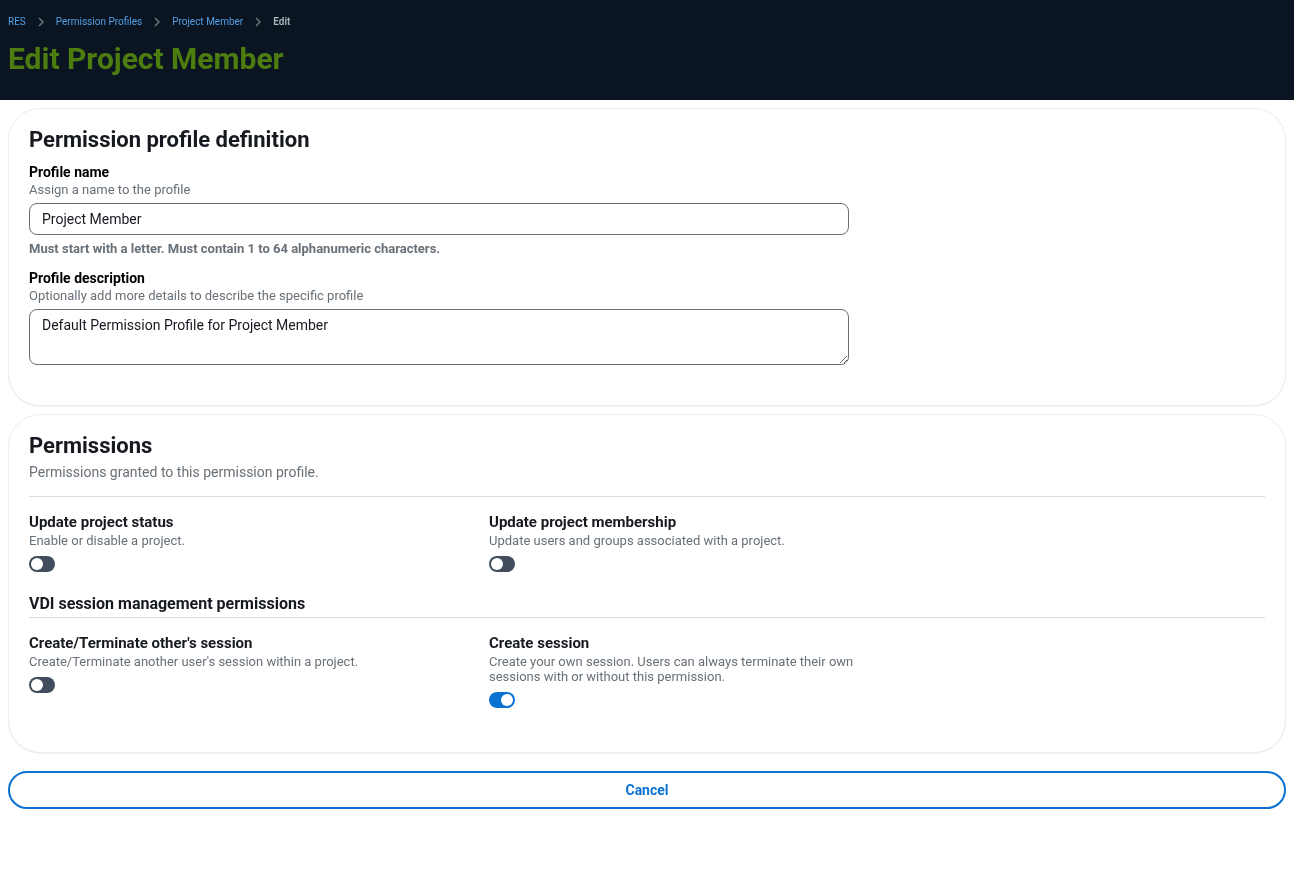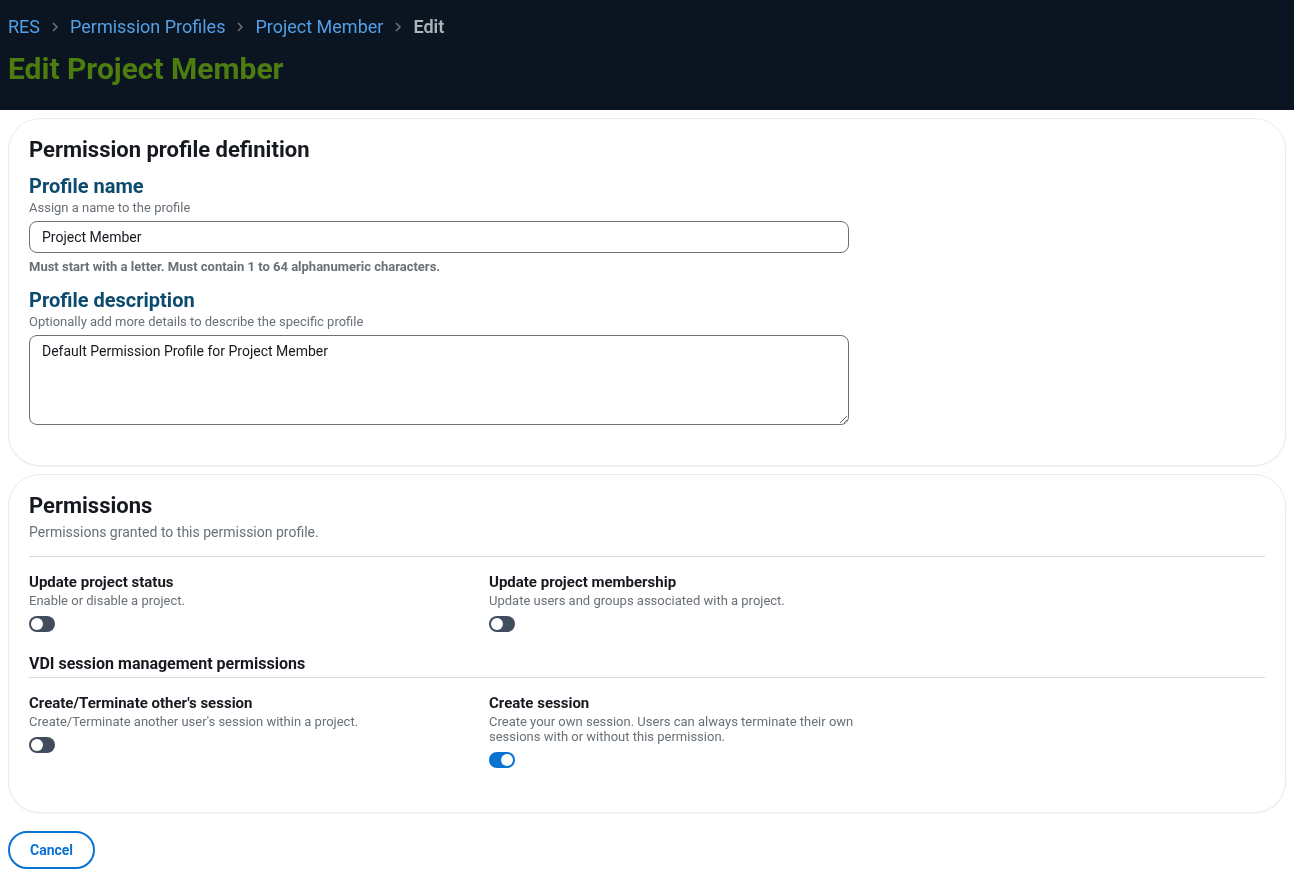--- a/index.html
+++ b/index.html
@@ -18,7 +18,7 @@
     display: flex;
     align-items: center;
     gap: 10px;
-    font-size: 18px;
+    font-size: 10px;
     padding: 4px 0 12px 0;
   }
   .breadcrumb a {

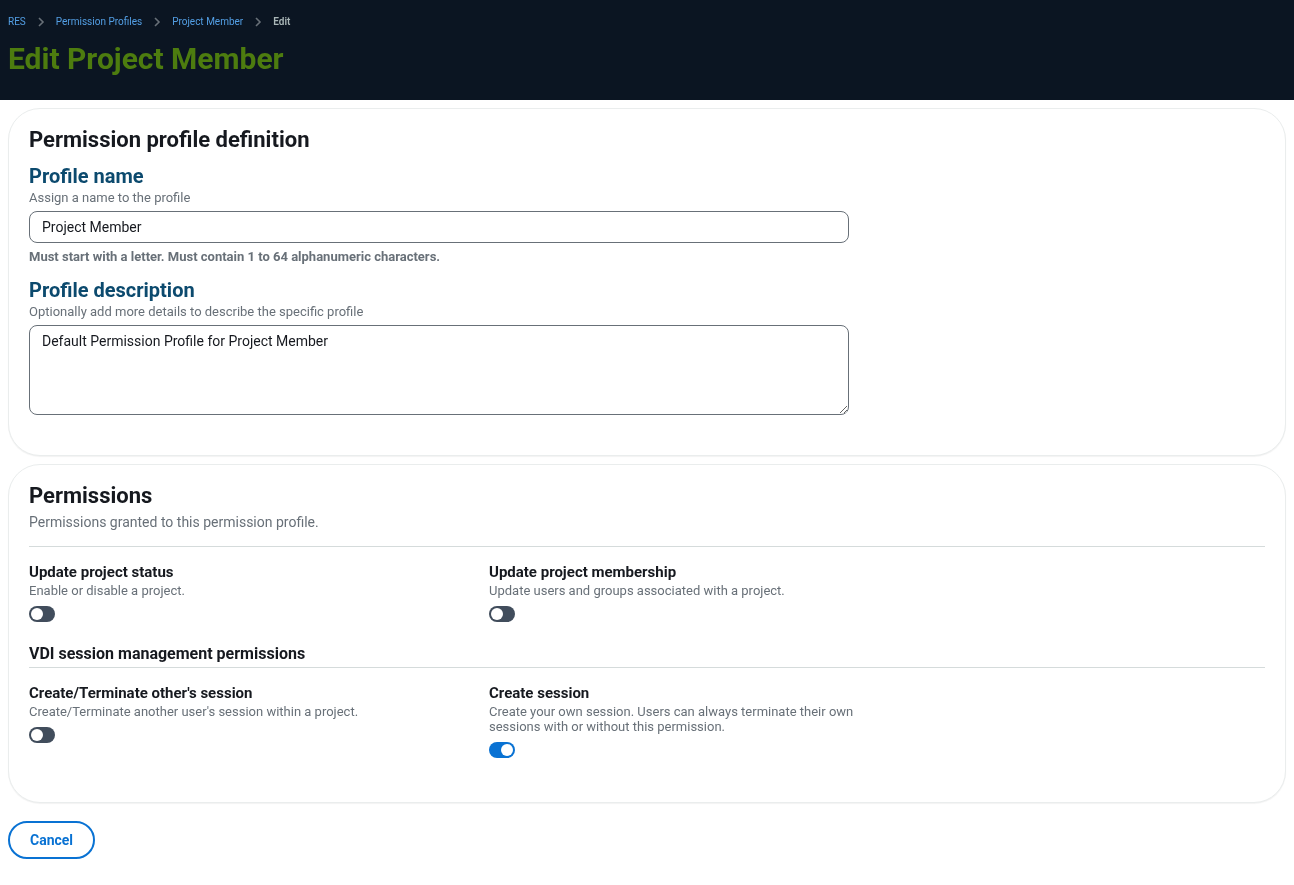--- a/index.html
+++ b/index.html
@@ -63,8 +63,8 @@
   .field { margin-bottom: 14px; }
   .field-label {
     font-weight: 700;
-    font-size: 20px;
-    color: #0c4a6e;
+    font-size: 14px;
+    color: #000000;
     margin-bottom: 2px;
   }
   .field-hint {

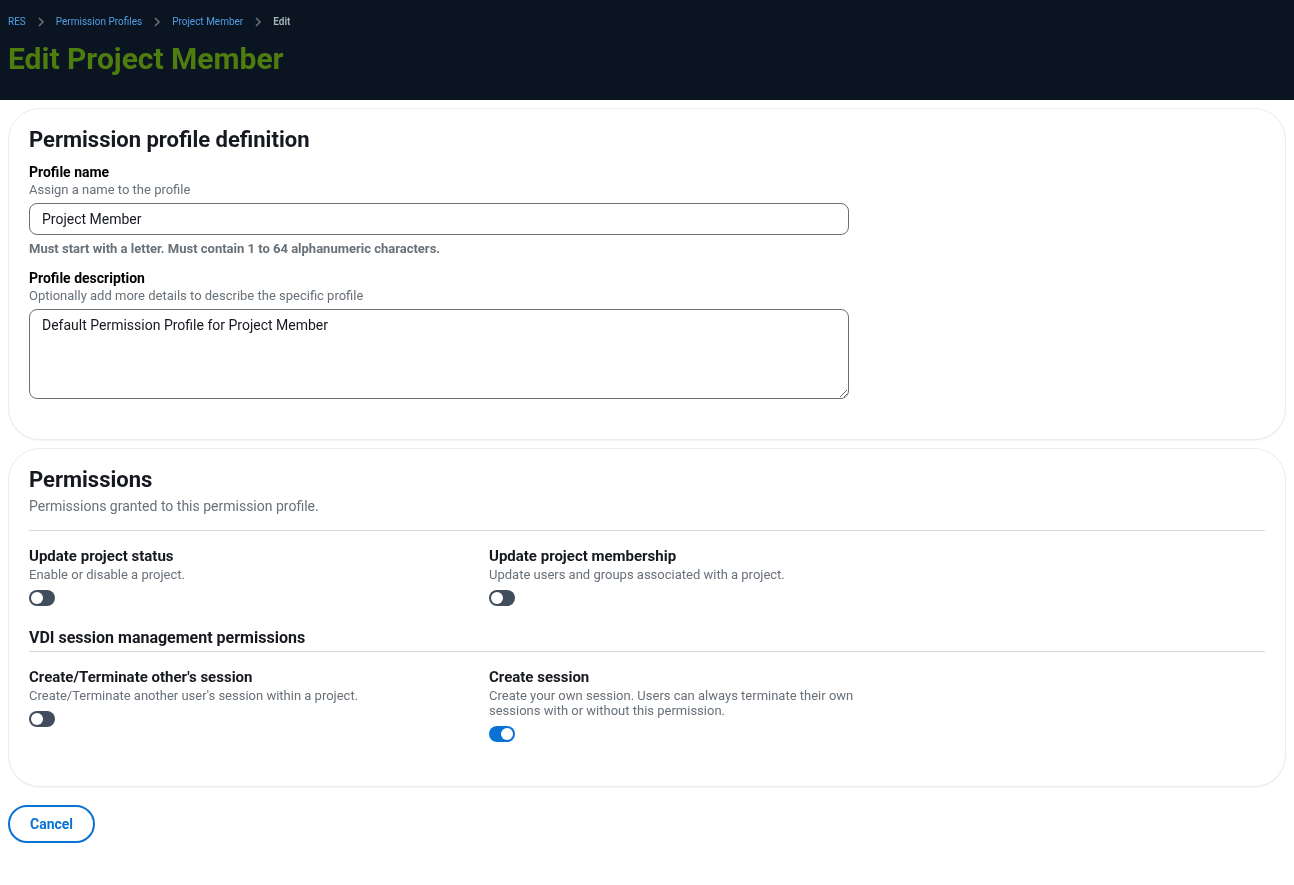--- a/index.html
+++ b/index.html
@@ -89,7 +89,7 @@
     color: #16191f;
     background: #fff;
   }
-  textarea.text-area { height: 90px; resize: both; }
+  textarea.text-area { height: 56px; resize: both; }
   .section-hr {
     border: none;
     border-top: 1px solid #d5dbdb;

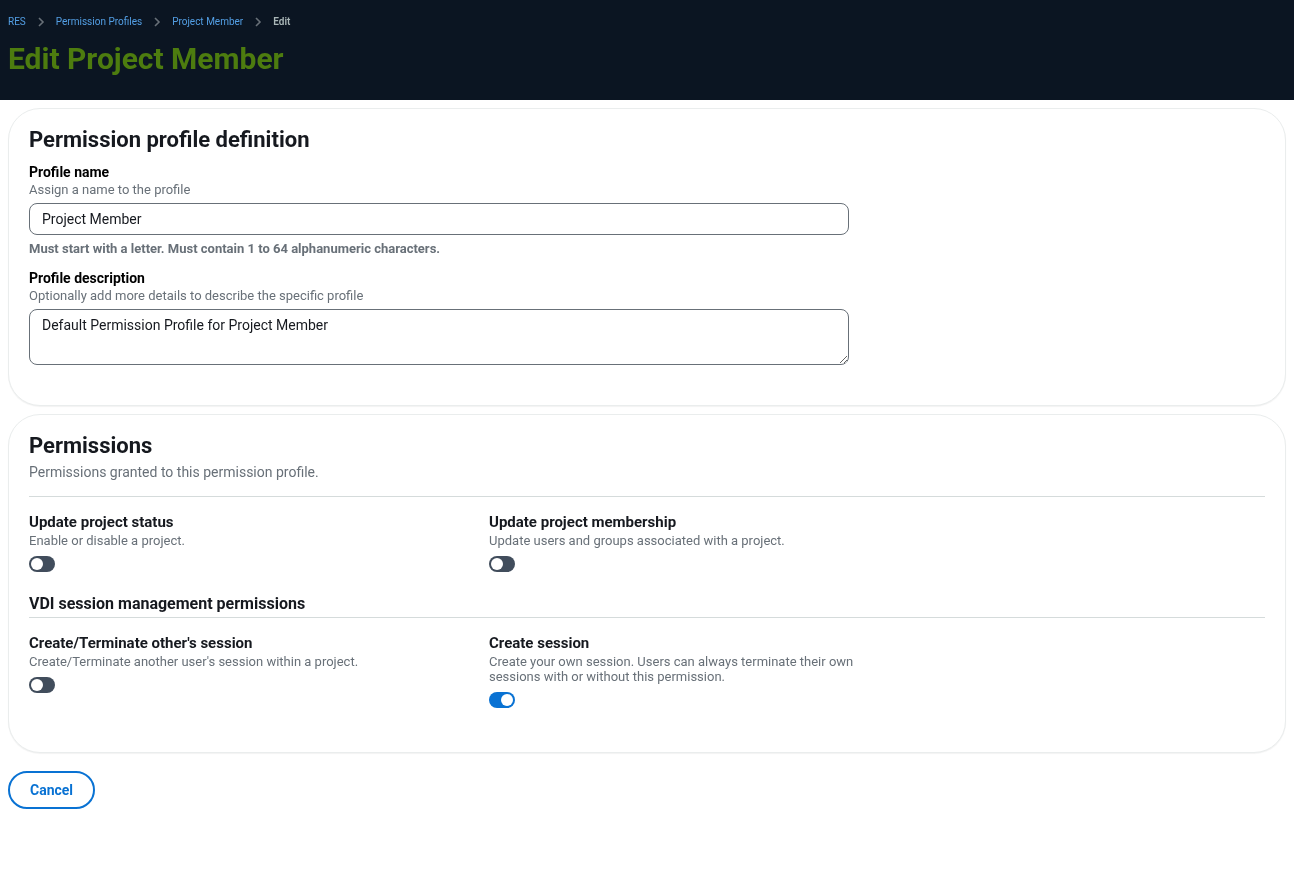--- a/index.html
+++ b/index.html
@@ -144,9 +144,10 @@
   .toggle.on .knob { left: 12px; }
   .footer-actions {
     display: flex;
-    justify-content: space-between;
+    justify-content: flex-end;
     gap: 2px;
     padding: 10px 8px 20px 8px;
+    flex-direction: column;
   }
   .btn {
     font-weight: 700;

